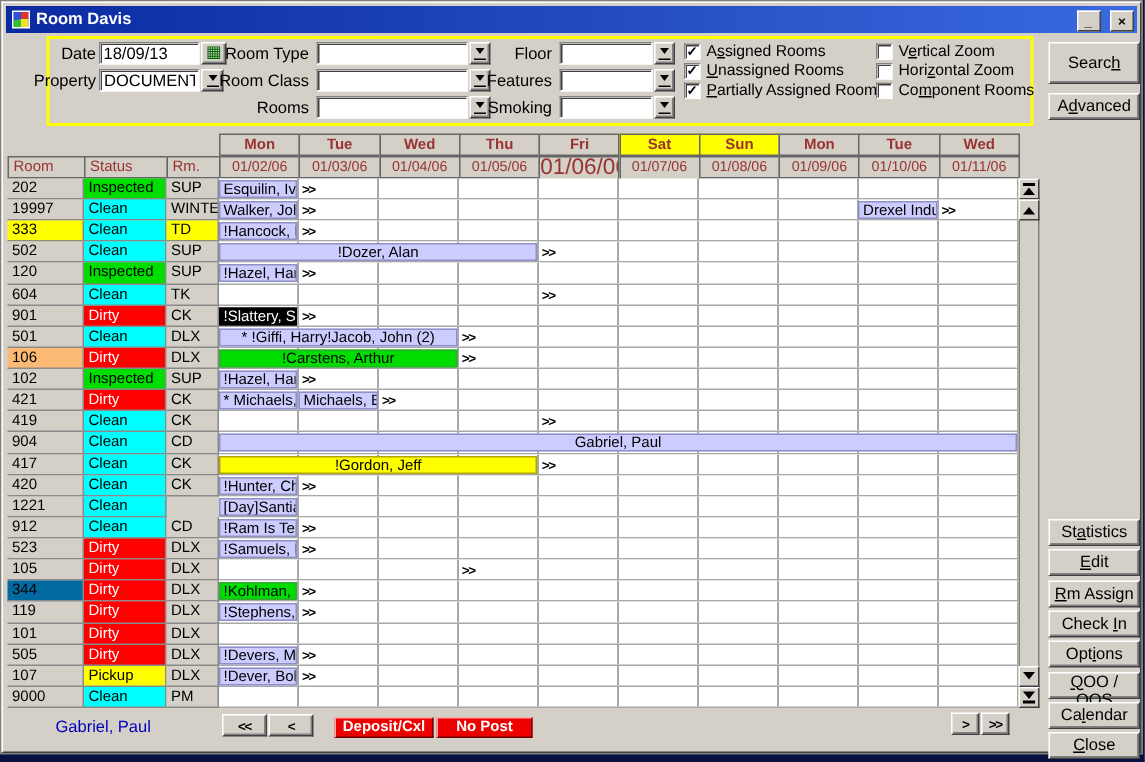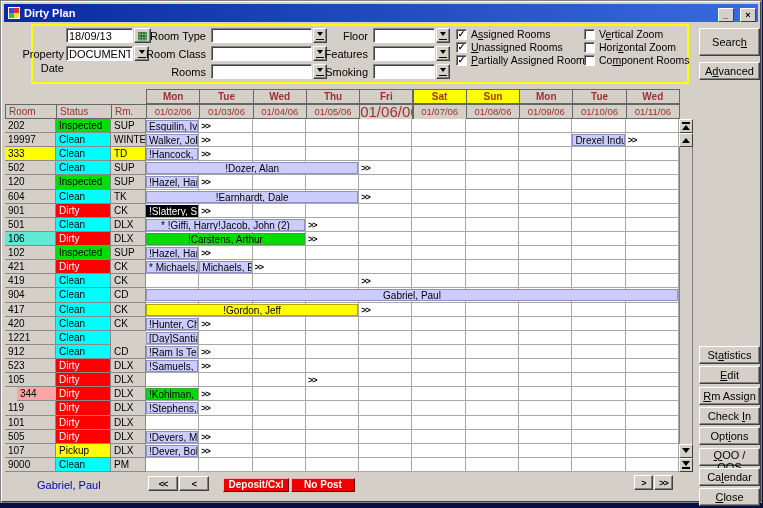--- a/index.html
+++ b/index.html
@@ -56,7 +56,7 @@
 
     <div class="titlebar">
       <span class="titleicon"></span>
-      <span class="titletext">Dirty Plan</span>
+      <span class="titletext">Room Davis</span>
       <span class="winbtns">
         <button class="winbtn">_</button>
         <button class="winbtn">×</button>

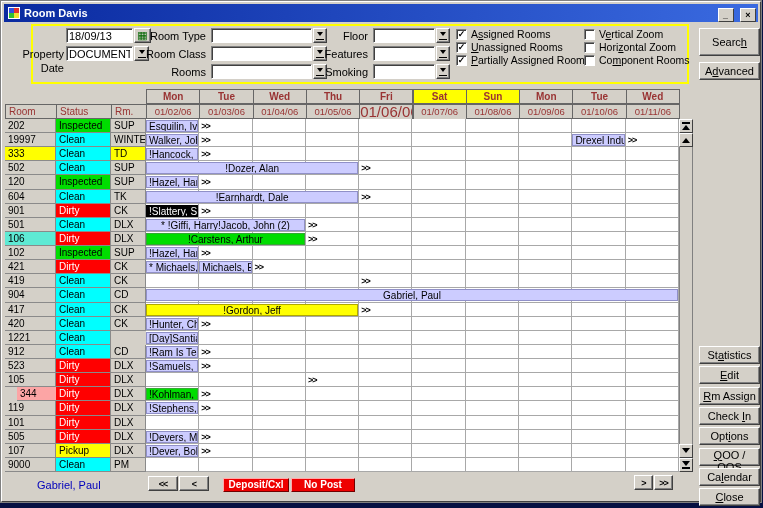--- a/index.html
+++ b/index.html
@@ -65,7 +65,7 @@
 
     <div class="filterbox"></div>
 
-    <div class="lbl" style="left:20px;top:28px;width:42px;margin-top:32px;">Date</div>
+    <div class="lbl" style="left:20px;top:28px;width:42px;">Date</div>
     <input class="fld" style="left: 64px; top: 26px; width: 67px;" readonly="" value="18/09/13">
     <button class="btn3d calbtn" style="left:132px;top:26px;"><span>▦</span></button>
 

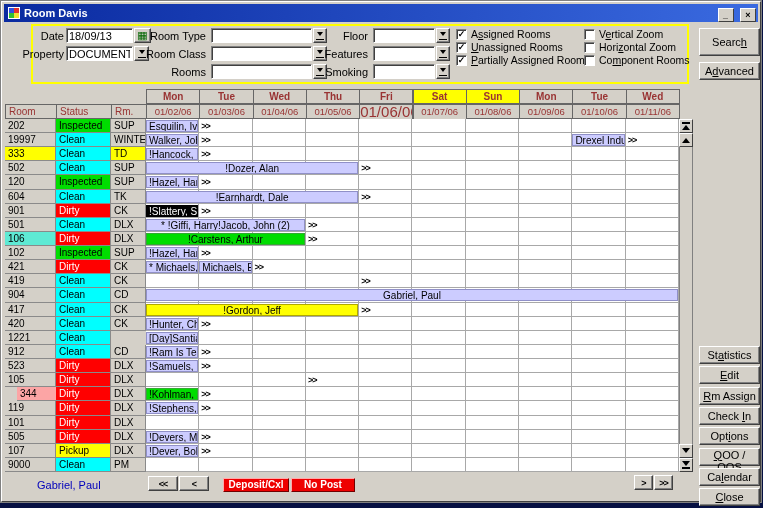--- a/index.html
+++ b/index.html
@@ -228,7 +228,6 @@
           <div class="gc" style="left: 51px; width: 55px; background: rgb(0, 255, 255); color: rgb(0, 0, 0);">Clean</div>
           <div class="gc" style="left: 106px; width: 35px; background: rgb(212, 208, 200); color: rgb(0, 0, 0);">TK</div>
           <div class="dayarea" style="left: 141px; width: 533px;">
-            <div class="seg center" style="left: 0px; width: 212.2px; background: rgb(204, 204, 255); border: 1px solid rgb(144, 144, 200); color: rgb(0, 0, 0);">!Earnhardt, Dale</div>
             <span class="arrow" style="left: 215.2px;">&gt;&gt;</span>
           </div>
         </div>

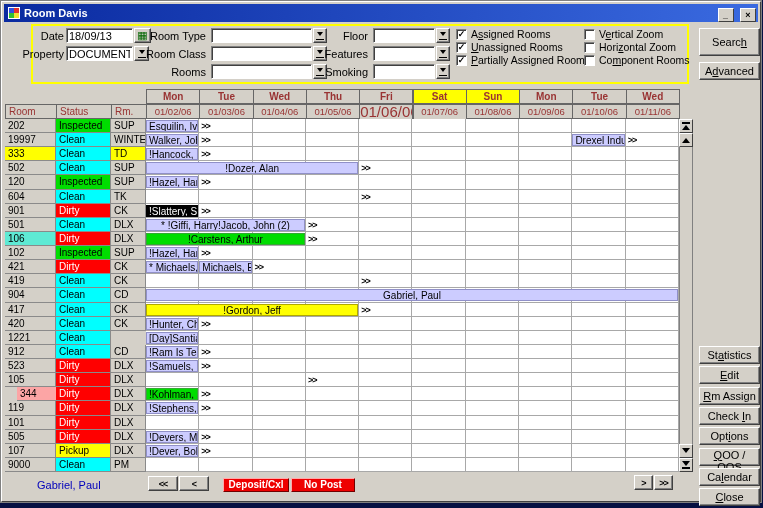--- a/index.html
+++ b/index.html
@@ -250,7 +250,7 @@
           </div>
         </div>
         <div class="grow" style="top: 229.96px; height: 14.12px;">
-          <div class="gc" style="left: 0px; width: 51px; background: #5eead4; color: rgb(0, 0, 0);">106</div>
+          <div class="gc" style="left: 0px; width: 51px; background: #fdba74; color: rgb(0, 0, 0);">106</div>
           <div class="gc" style="left: 51px; width: 55px; background: rgb(255, 0, 0); color: rgb(255, 255, 255);">Dirty</div>
           <div class="gc" style="left: 106px; width: 35px; background: rgb(212, 208, 200); color: rgb(0, 0, 0);">DLX</div>
           <div class="dayarea" style="left: 141px; width: 533px;">

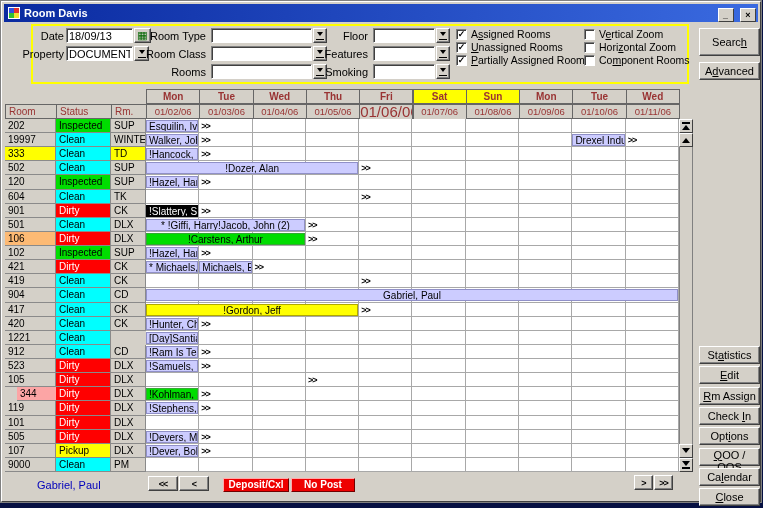--- a/index.html
+++ b/index.html
@@ -346,7 +346,7 @@
           </div>
         </div>
         <div class="grow" style="top: 385.28px; height: 14.12px;">
-          <div class="gc" style="left: 12px; width: 51px; background: #fca5a5; color: rgb(0, 0, 0);">344</div>
+          <div class="gc" style="left: 0px; width: 51px; background: #0369a1; color: rgb(0, 0, 0);">344</div>
           <div class="gc" style="left: 51px; width: 55px; background: rgb(255, 0, 0); color: rgb(255, 255, 255);">Dirty</div>
           <div class="gc" style="left: 106px; width: 35px; background: rgb(212, 208, 200); color: rgb(0, 0, 0);">DLX</div>
           <div class="dayarea" style="left: 141px; width: 533px;">

